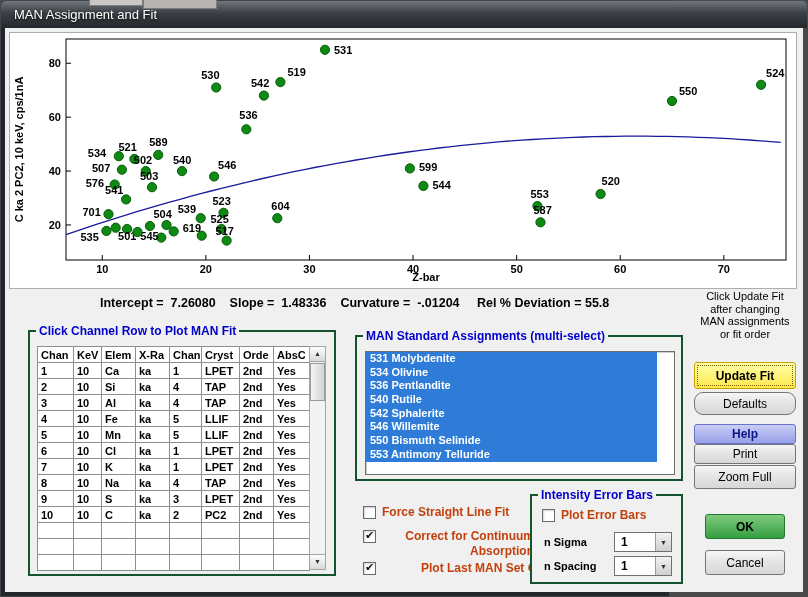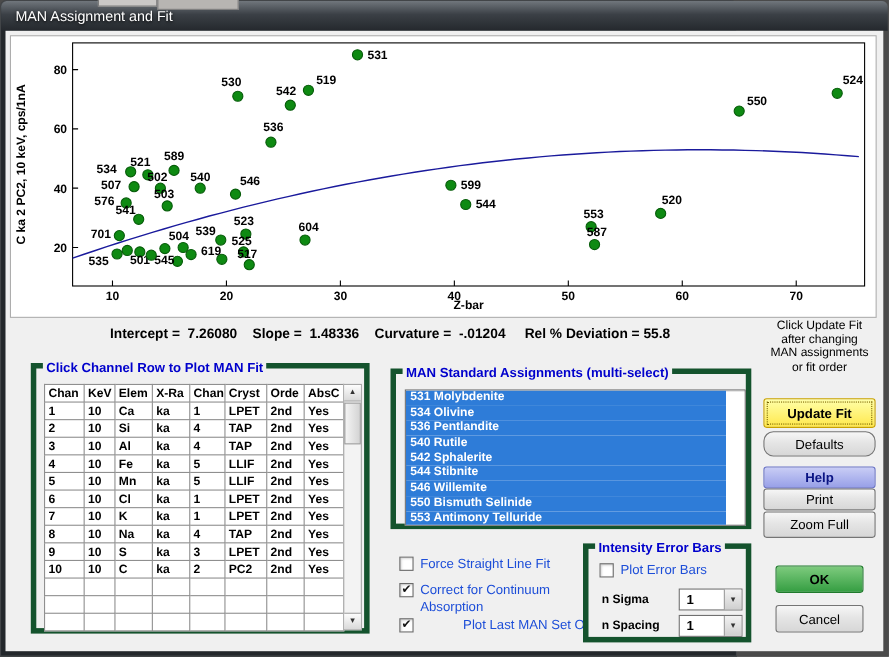--- a/index.html
+++ b/index.html
@@ -30,7 +30,7 @@
   .note { position:absolute; left:684px; top:262px; width:112px; font-size:11px;
           line-height:12.5px; text-align:center; color:#000; white-space:pre-line; }
 
-  .group { position:absolute; border:5px solid #14532d; background:#f0f0f0; }
+  .group { position:absolute; border:2px solid #14532d; background:#f0f0f0; }
   .group-label { position:absolute; top:-8px; left:6px; background:#f0f0f0; padding:0 3px;
                  color:#0000cc; font-weight:700; font-size:12px; line-height:14px; white-space:nowrap; }
   .channel-group { left:23px; top:302px; width:308px; height:246px; }

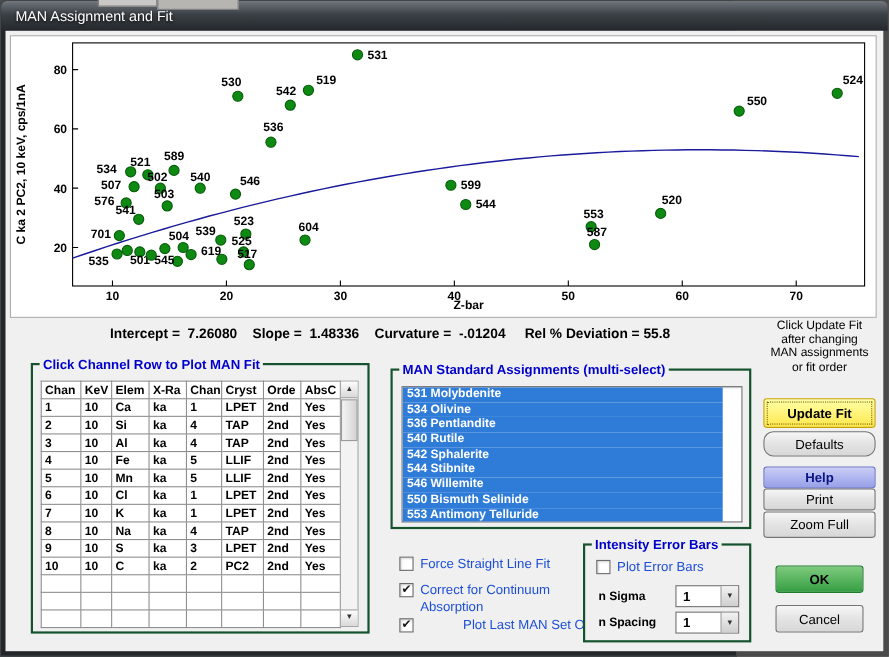--- a/index.html
+++ b/index.html
@@ -379,7 +379,6 @@
           <div class="list-item selected">536 Pentlandite</div>
           <div class="list-item selected">540 Rutile</div>
           <div class="list-item selected">542 Sphalerite</div>
-          <div class="list-item selected">544 Stibnite</div>
           <div class="list-item selected">546 Willemite</div>
           <div class="list-item selected">550 Bismuth Selinide</div>
           <div class="list-item selected">553 Antimony Telluride</div>

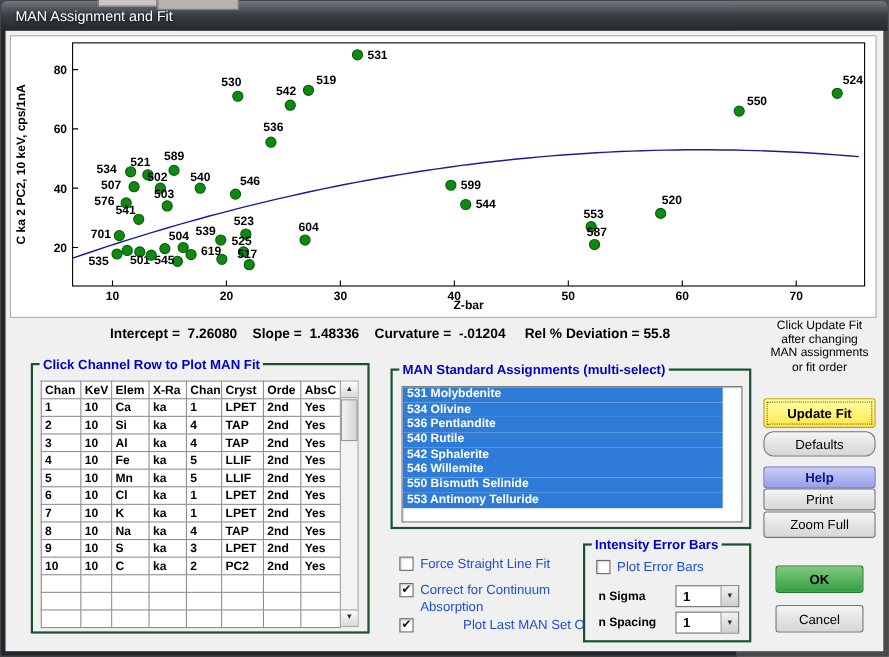--- a/index.html
+++ b/index.html
@@ -61,7 +61,7 @@
              position:relative; margin-top:1px; box-shadow:inset 1px 1px 2px rgba(0,0,0,.18); }
   .cb .box.checked::after { content:"\2714"; position:absolute; left:1px; top:-2px;
              font-size:11px; color:#111; }
-  .cb .cb-label { font-size:12px; font-weight:400; line-height:15px; color:#1d4ed8; }
+  .cb .cb-label { font-size:12px; font-weight:700; line-height:15px; color:#c2410c;text-align:right; }
   #cb-continuum .cb-label { width:152px; }
 
   .field-label { position:absolute; font-size:11px; font-weight:700; color:#000; }

